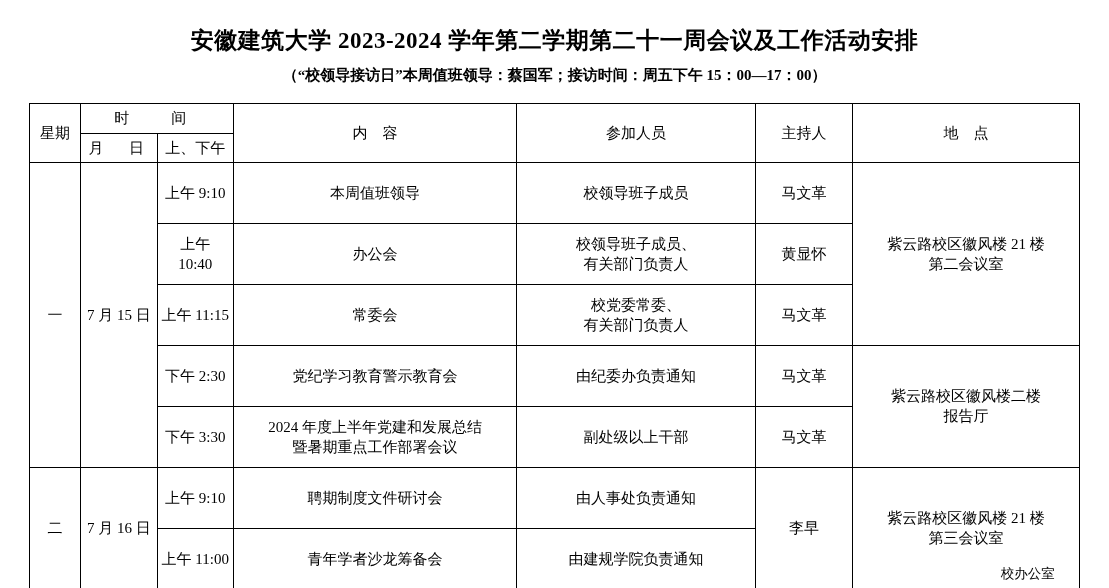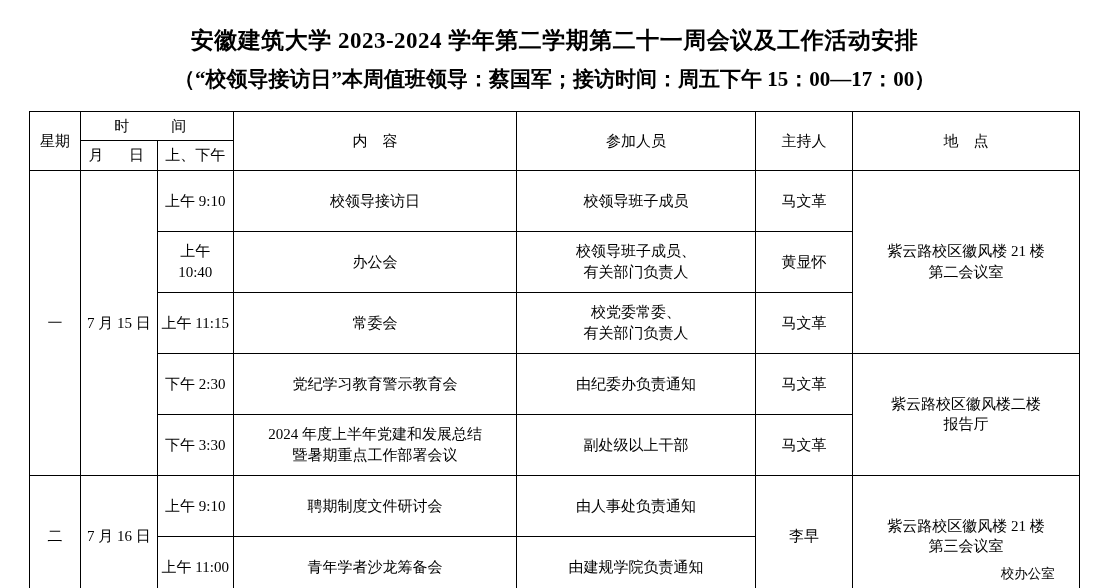--- a/index.html
+++ b/index.html
@@ -30,7 +30,7 @@
   }
   .subtitle {
     text-align: center;
-    font-size: 21px;
+    font-size: 15px;
     font-weight: bold;
     margin: 10px 0 0 0;
     line-height: 1.3;

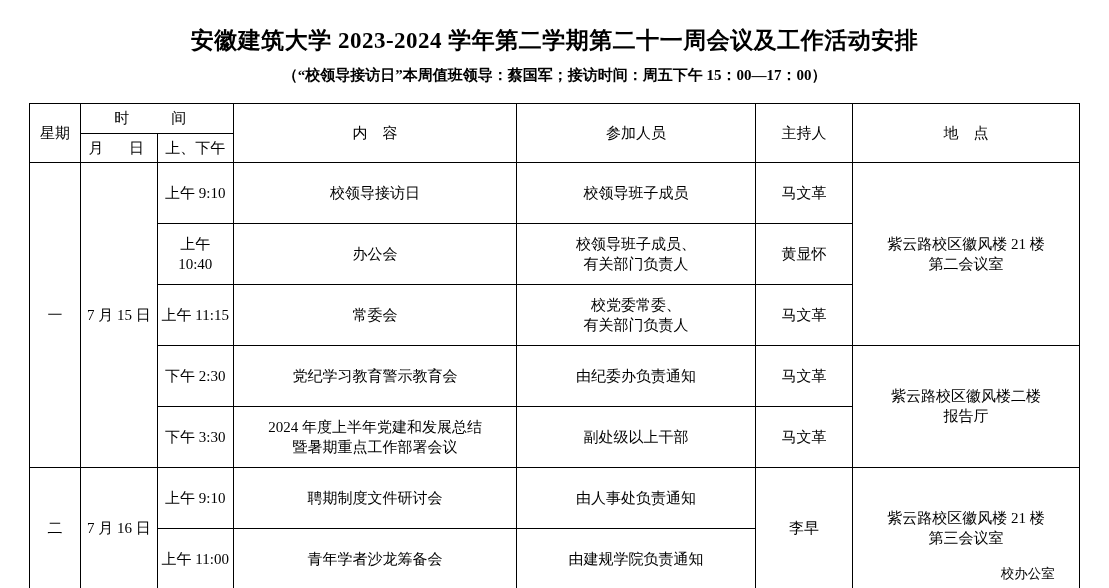--- a/index.html
+++ b/index.html
@@ -110,7 +110,7 @@
           <td rowspan="5">一</td>
           <td rowspan="5">7 月 15 日</td>
           <td>上午 9:10</td>
-          <td>校领导接访日</td>
+          <td>本周值班领导</td>
           <td>校领导班子成员</td>
           <td>马文革</td>
           <td rowspan="3">紫云路校区徽风楼 21 楼<br>第二会议室</td>

